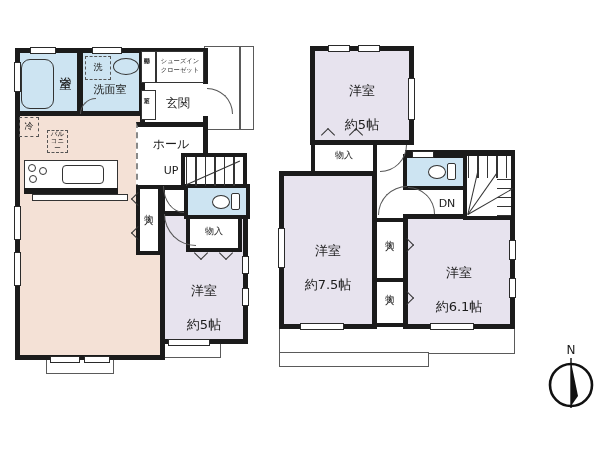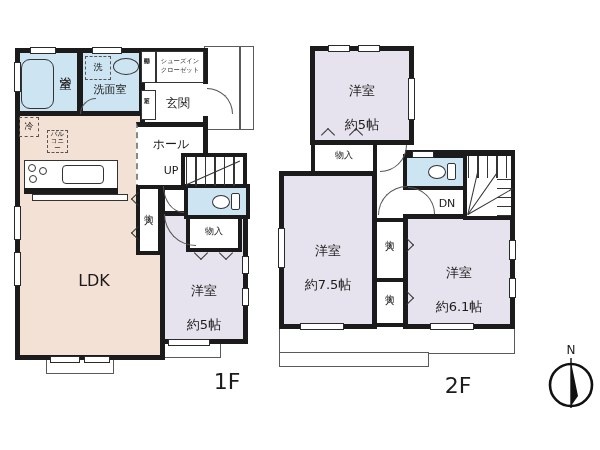--- a/index.html
+++ b/index.html
@@ -153,7 +153,6 @@
   <div class="lbl vtext" style="left:142px;top:207px;font-size:9px;">物入</div>
   <div class="lbl" style="left:190px;top:226px;width:48px;font-size:9px;">物入</div>
   <div class="lbl" style="left:38px;top:250px;width:112px;font-size:16px;">
-    <div>LDK</div>
   </div>
   <div class="lbl" style="left:162px;top:266px;width:84px;font-size:13px;">
     <div>洋室</div>

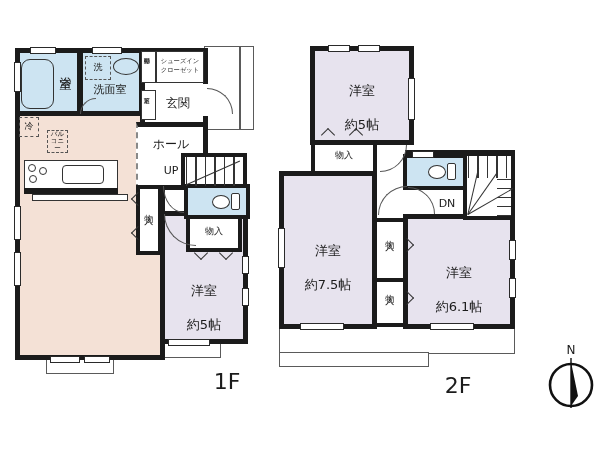--- a/index.html
+++ b/index.html
@@ -158,7 +158,6 @@
     <div>洋室</div>
     <div>約5帖</div>
   </div>
-  <div class="lbl" style="left:205px;top:368px;width:44px;font-size:22px;">1F</div>
 
   <div class="lbl" style="left:310px;top:66px;width:104px;font-size:13px;">
     <div>洋室</div>

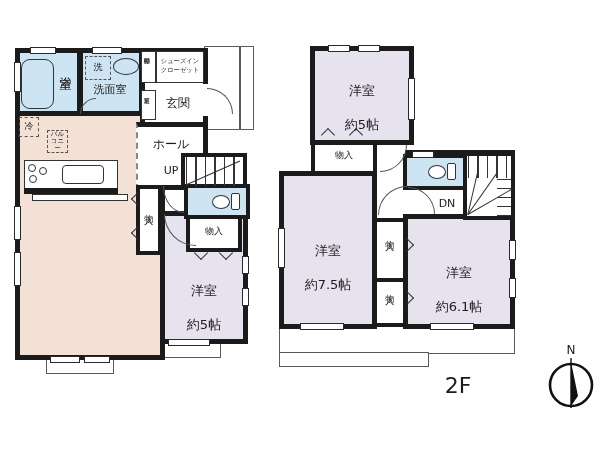--- a/index.html
+++ b/index.html
@@ -175,7 +175,6 @@
     <div>約6.1帖</div>
   </div>
   <div class="lbl" style="left:433px;top:197px;width:28px;font-size:11px;">DN</div>
-  <div class="lbl" style="left:436px;top:372px;width:44px;font-size:22px;">2F</div>
 
   <div class="lbl" style="left:560px;top:343px;width:22px;font-size:12px;">N</div>
   <svg width="56" height="62" viewBox="0 0 56 62" style="position:absolute;left:543px;top:352px;z-index:8;">

